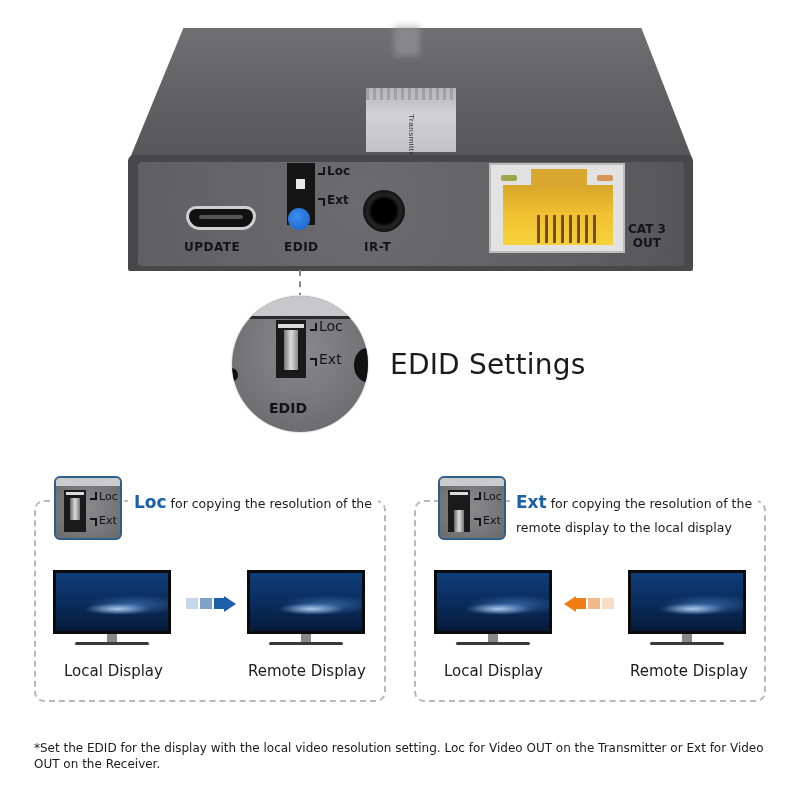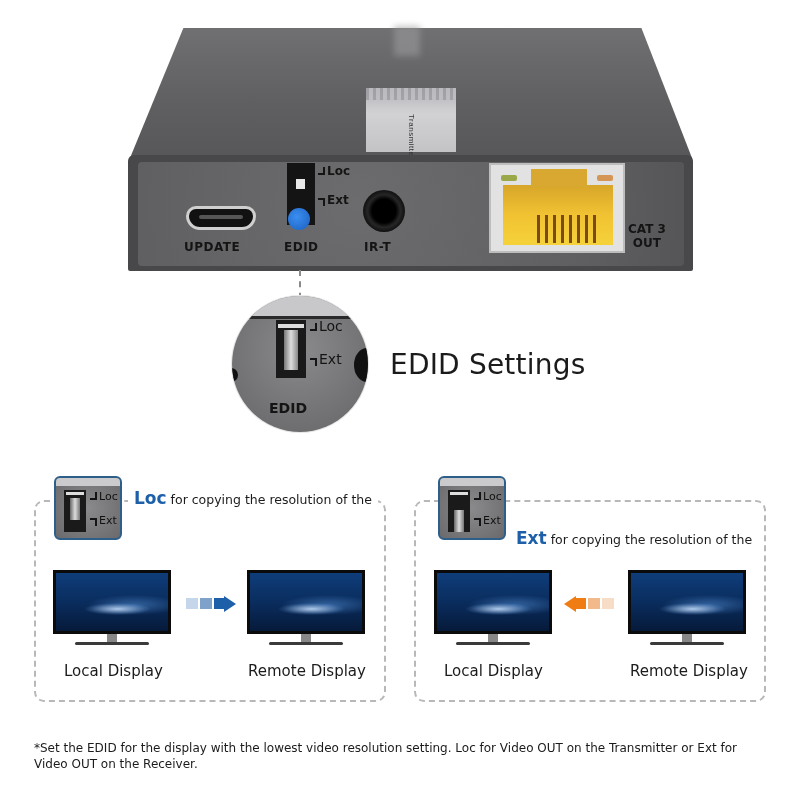--- a/index.html
+++ b/index.html
@@ -139,7 +139,7 @@
 
   .panel-heading {
     position: absolute; background: #fff; padding: 0 6px;
-    font-size: 12.5px; line-height: 16px; color: #1b1b1b; font-family: "DejaVu Sans", sans-serif;
+    font-size: 12.5px; line-height: 24px; color: #1b1b1b; font-family: "DejaVu Sans", sans-serif;
   }
   .panel-heading .kw { font-size: 17px; font-weight: bold; color: #1d5fa8; }
   .panel-heading .kw.ext { color: #1d5fa8; }

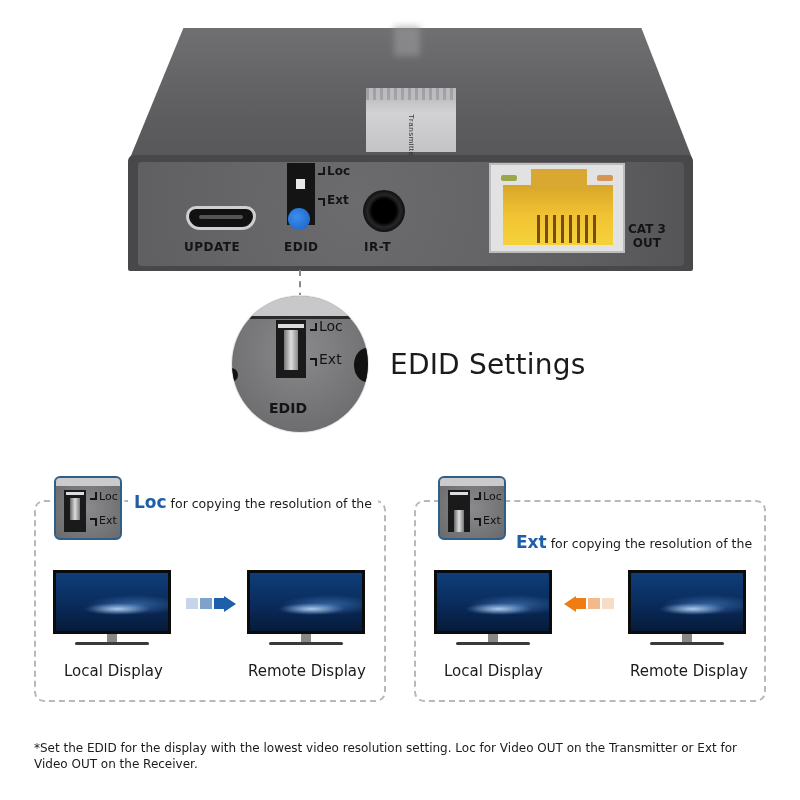--- a/index.html
+++ b/index.html
@@ -275,7 +275,7 @@
   <div class="mark" style="top:12px;"><span class="bracket top"></span><span>Loc</span></div>
   <div class="mark" style="top:36px;"><span class="bracket bot"></span><span>Ext</span></div>
 </div>
-<div class="panel-heading" style="left:510px; top:490px;margin-top:40px;">
+<div class="panel-heading" style="left:510px; top:490px;">
   <span class="kw ext">Ext</span>
   <span>for copying the resolution of the</span><br>
 </div>

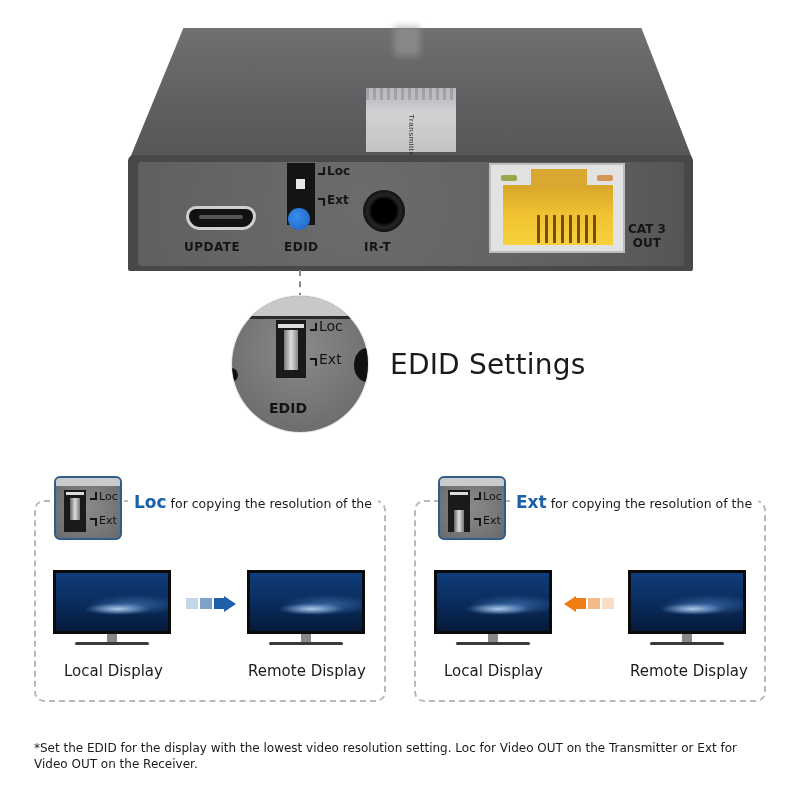--- a/index.html
+++ b/index.html
@@ -278,6 +278,7 @@
 <div class="panel-heading" style="left:510px; top:490px;">
   <span class="kw ext">Ext</span>
   <span>for copying the resolution of the</span><br>
+  <span>remote display to the local display</span>
 </div>
 
 <div class="monitor" style="left:434px; top:570px;">

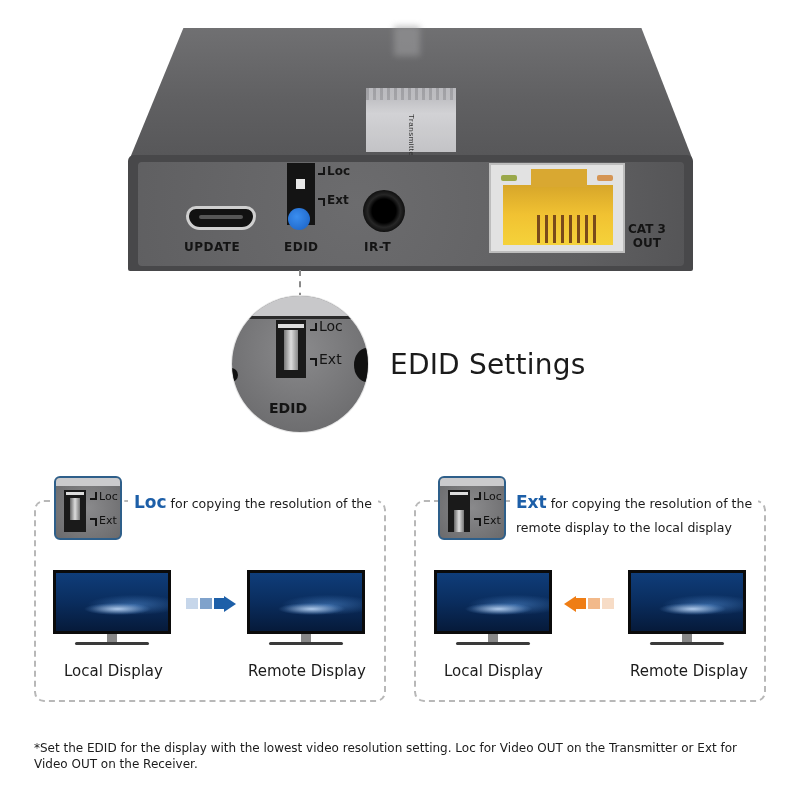--- a/index.html
+++ b/index.html
@@ -306,6 +306,6 @@
 <div class="display-label" style="left:444px; top:662px;">Local Display</div>
 <div class="display-label" style="left:630px; top:662px;">Remote Display</div>
 
-<div class="footnote">*Set the EDID for the display with the lowest video resolution setting. Loc for Video OUT on the Transmitter or Ext for Video OUT on the Receiver.</div>
+<div class="footnote">*Set the EDID for the display with the local video resolution setting. Loc for Video OUT on the Transmitter or Ext for Video OUT on the Receiver.</div>
 
 </body></html>

